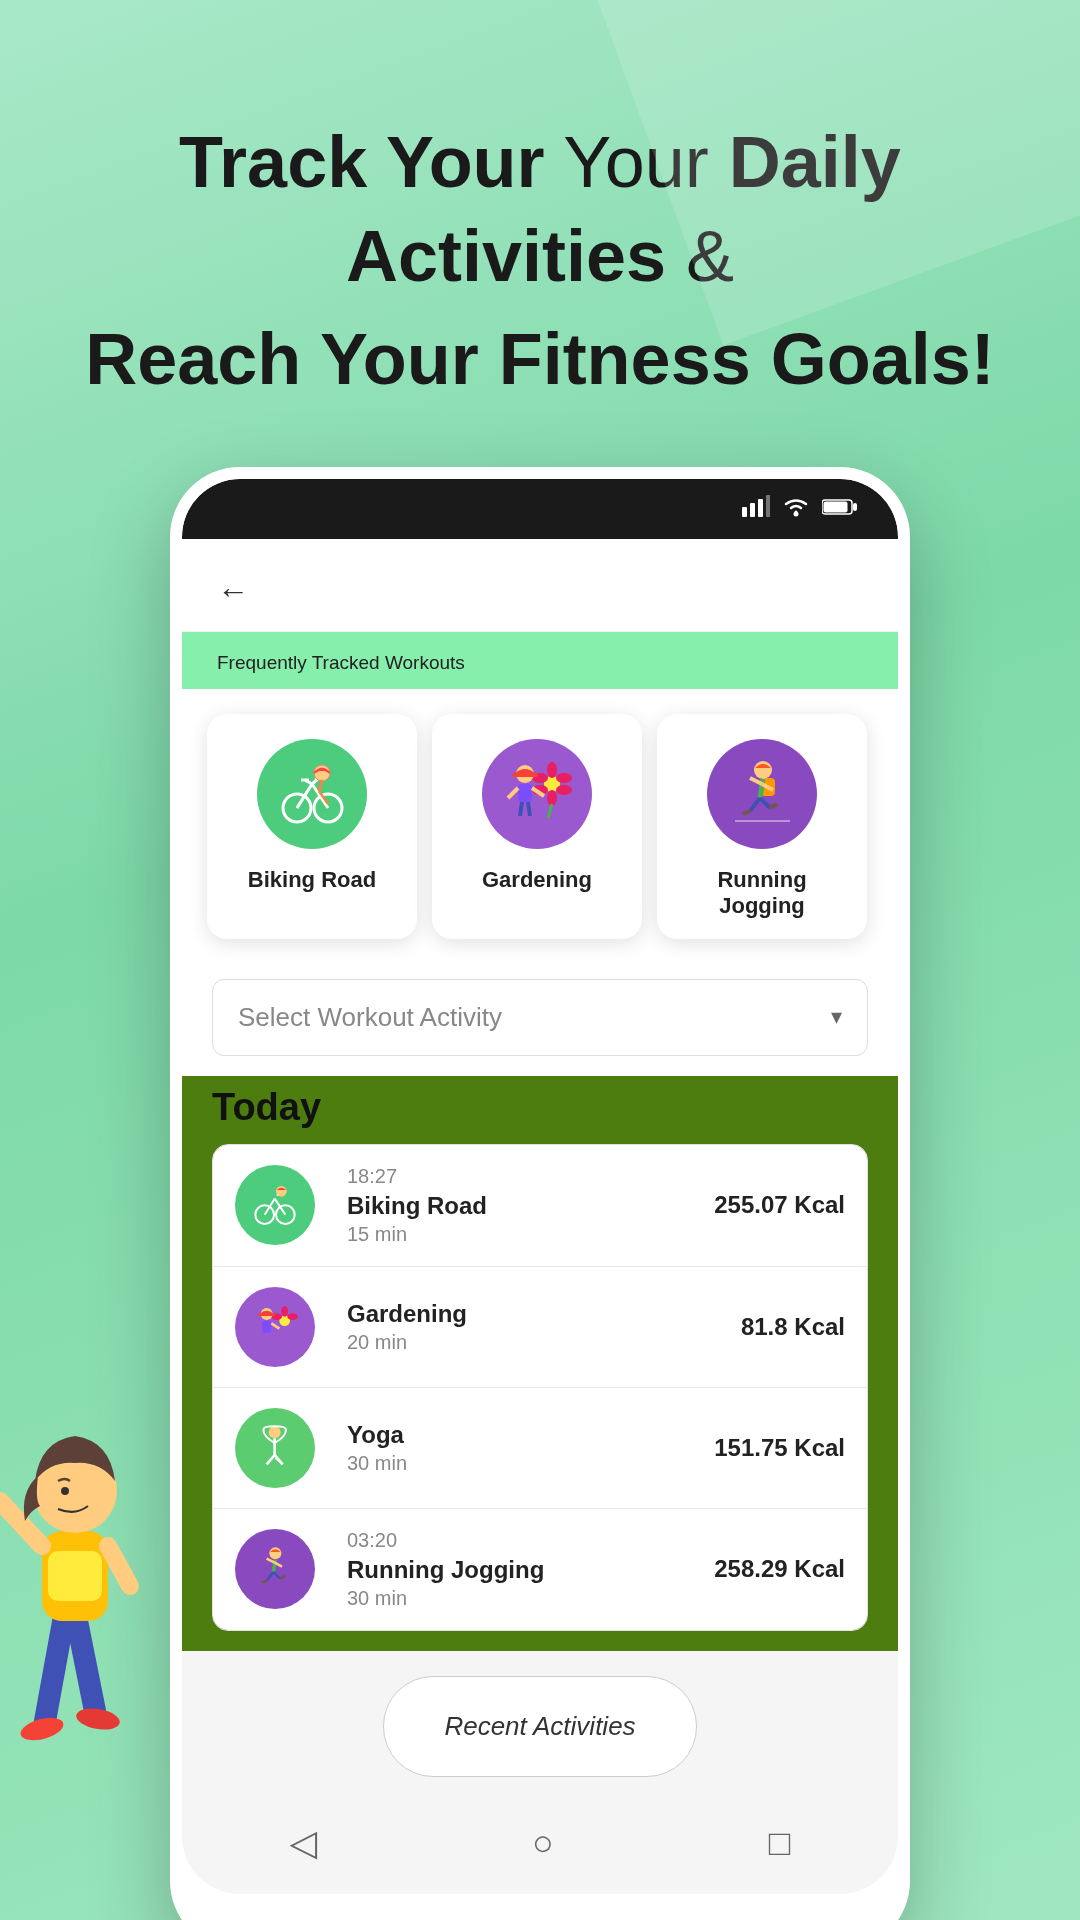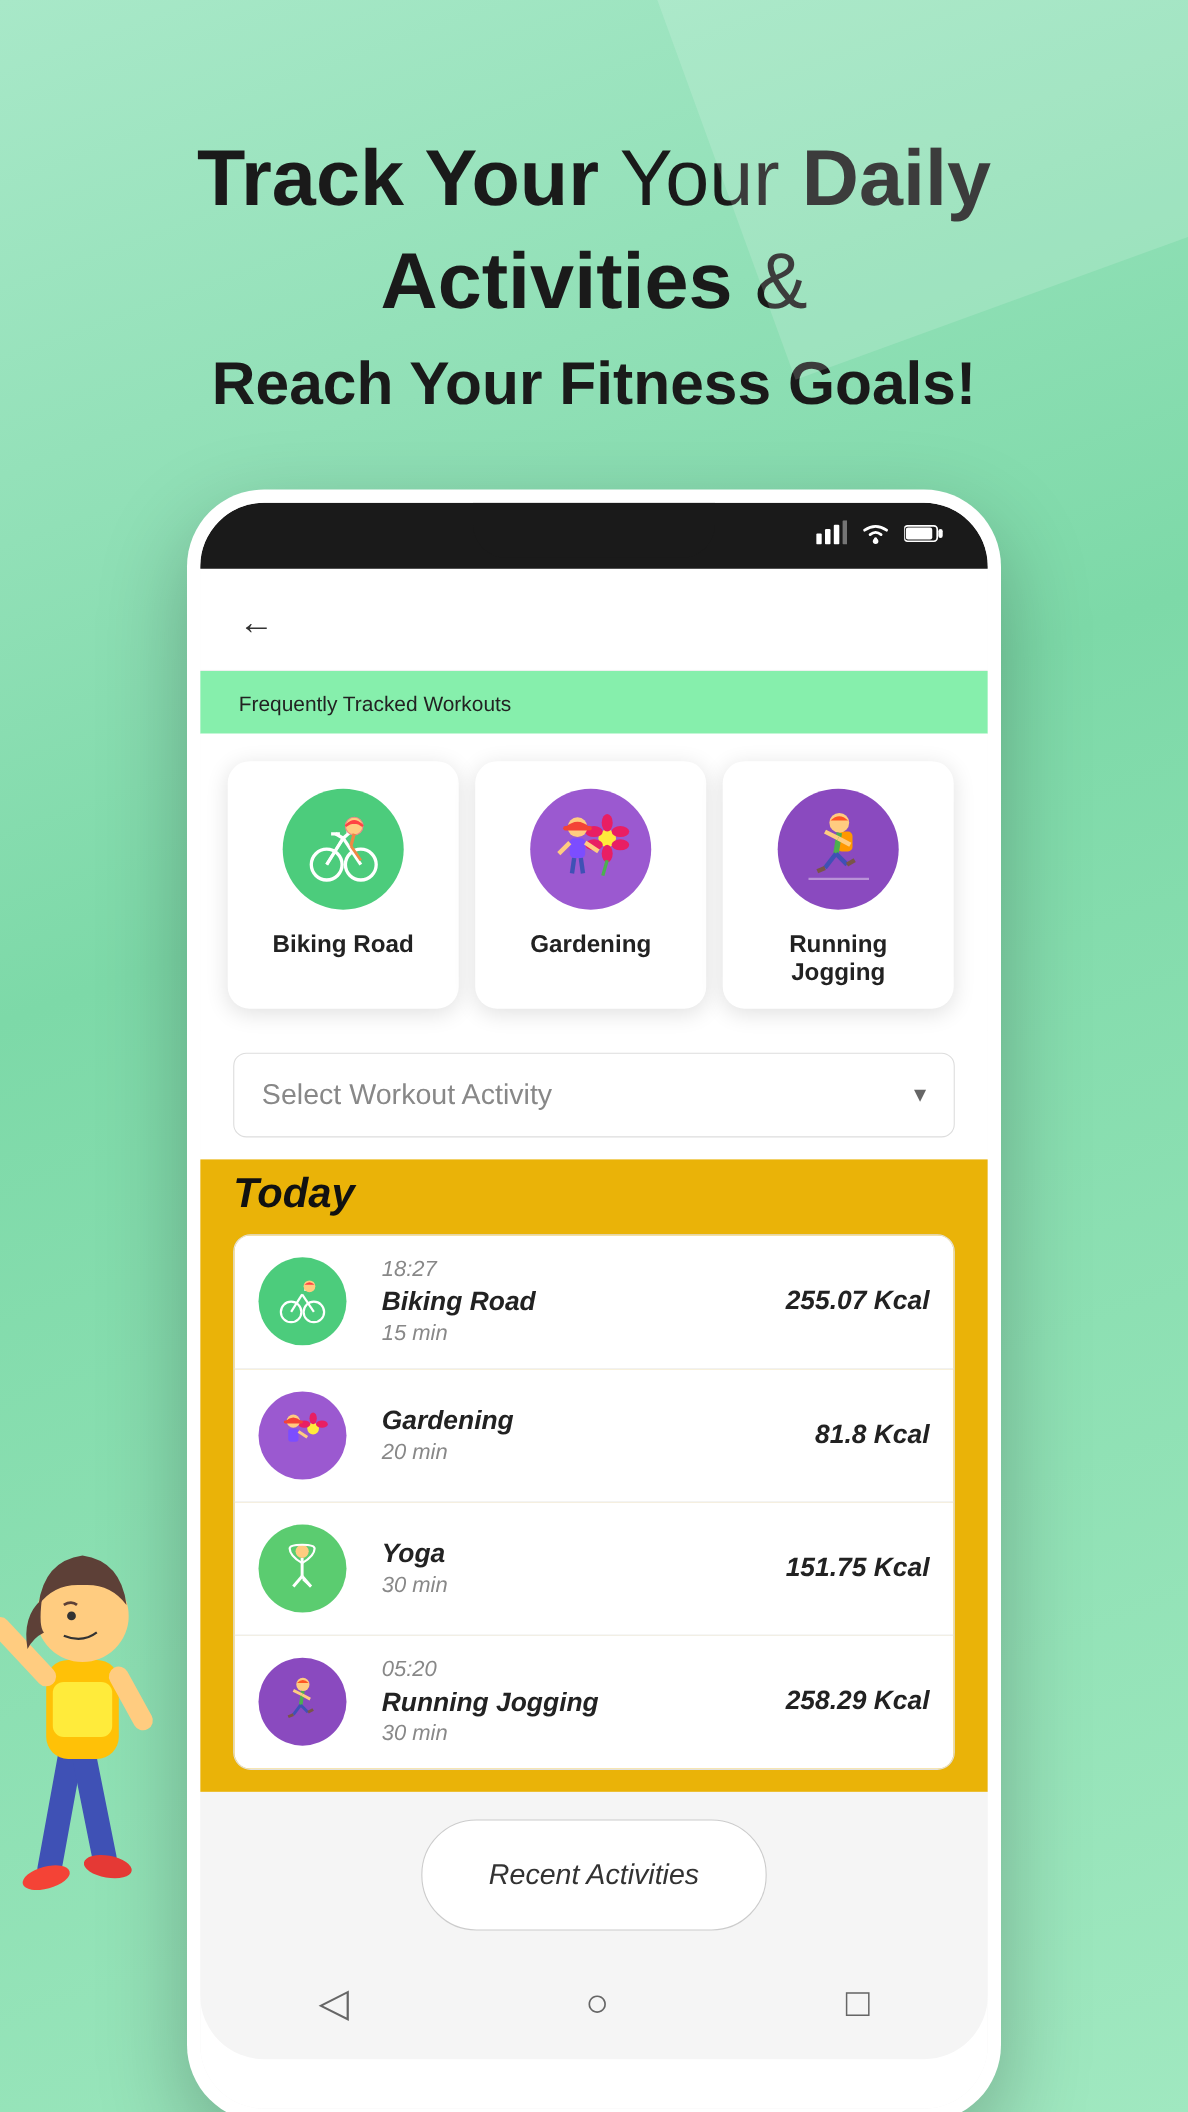--- a/index.html
+++ b/index.html
@@ -25,7 +25,7 @@
     }
     .hero-text h1 .bold { font-weight: 900; }
     .hero-text h2 {
-      font-size: 55px;
+      font-size: 72px;
       font-weight: 900;
       color: #1a1a1a;
       margin-top: 10px;

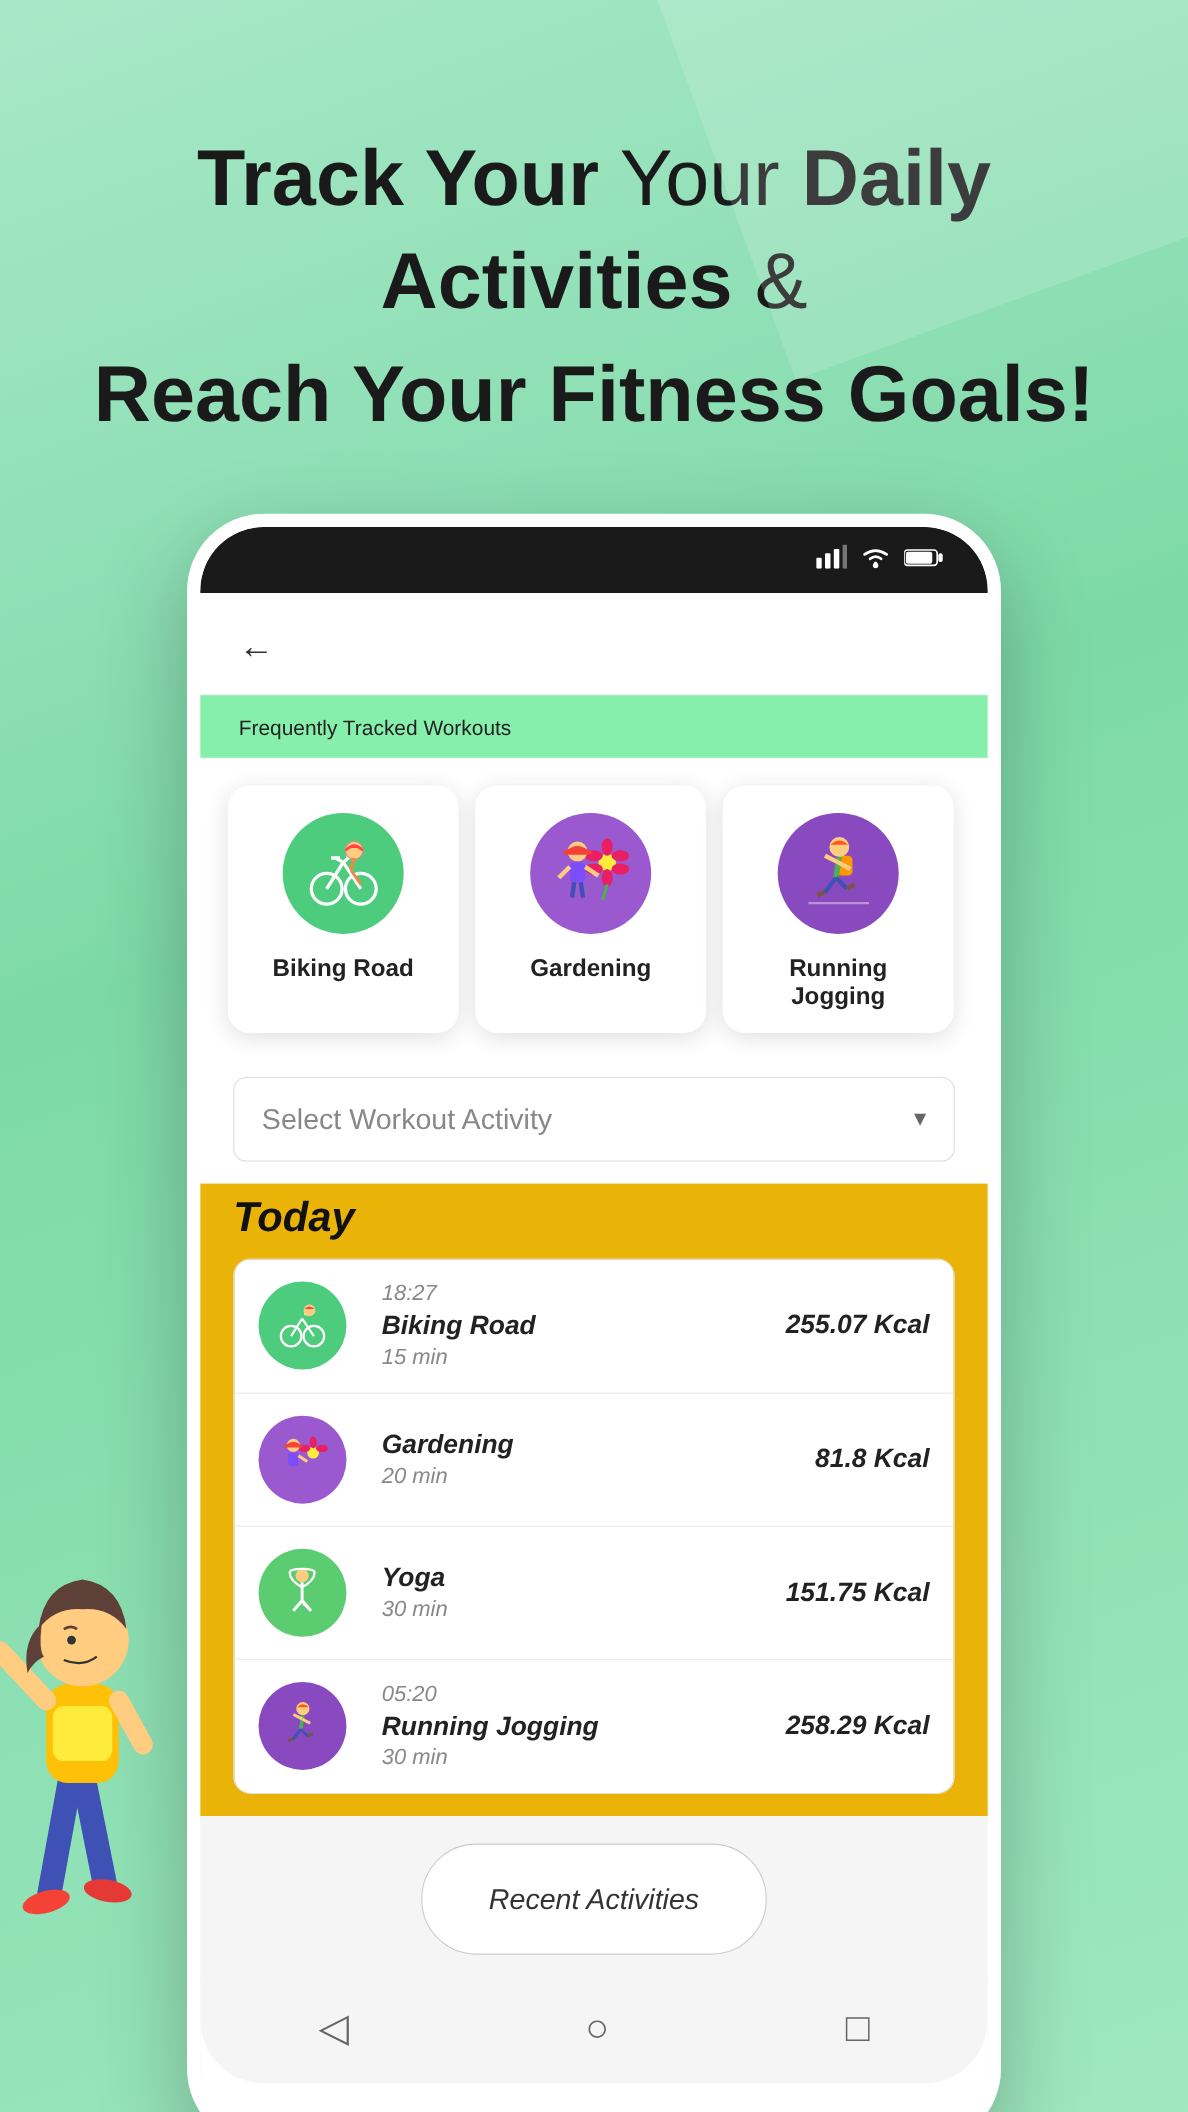--- a/index.html
+++ b/index.html
@@ -201,8 +201,7 @@
     
     .today-section {
       padding: 10px 30px 20px;
-      background: #eab308;
-      font-style: italic;
+      background: #4d7c0f;
     }
     .today-header {
       font-size: 38px;

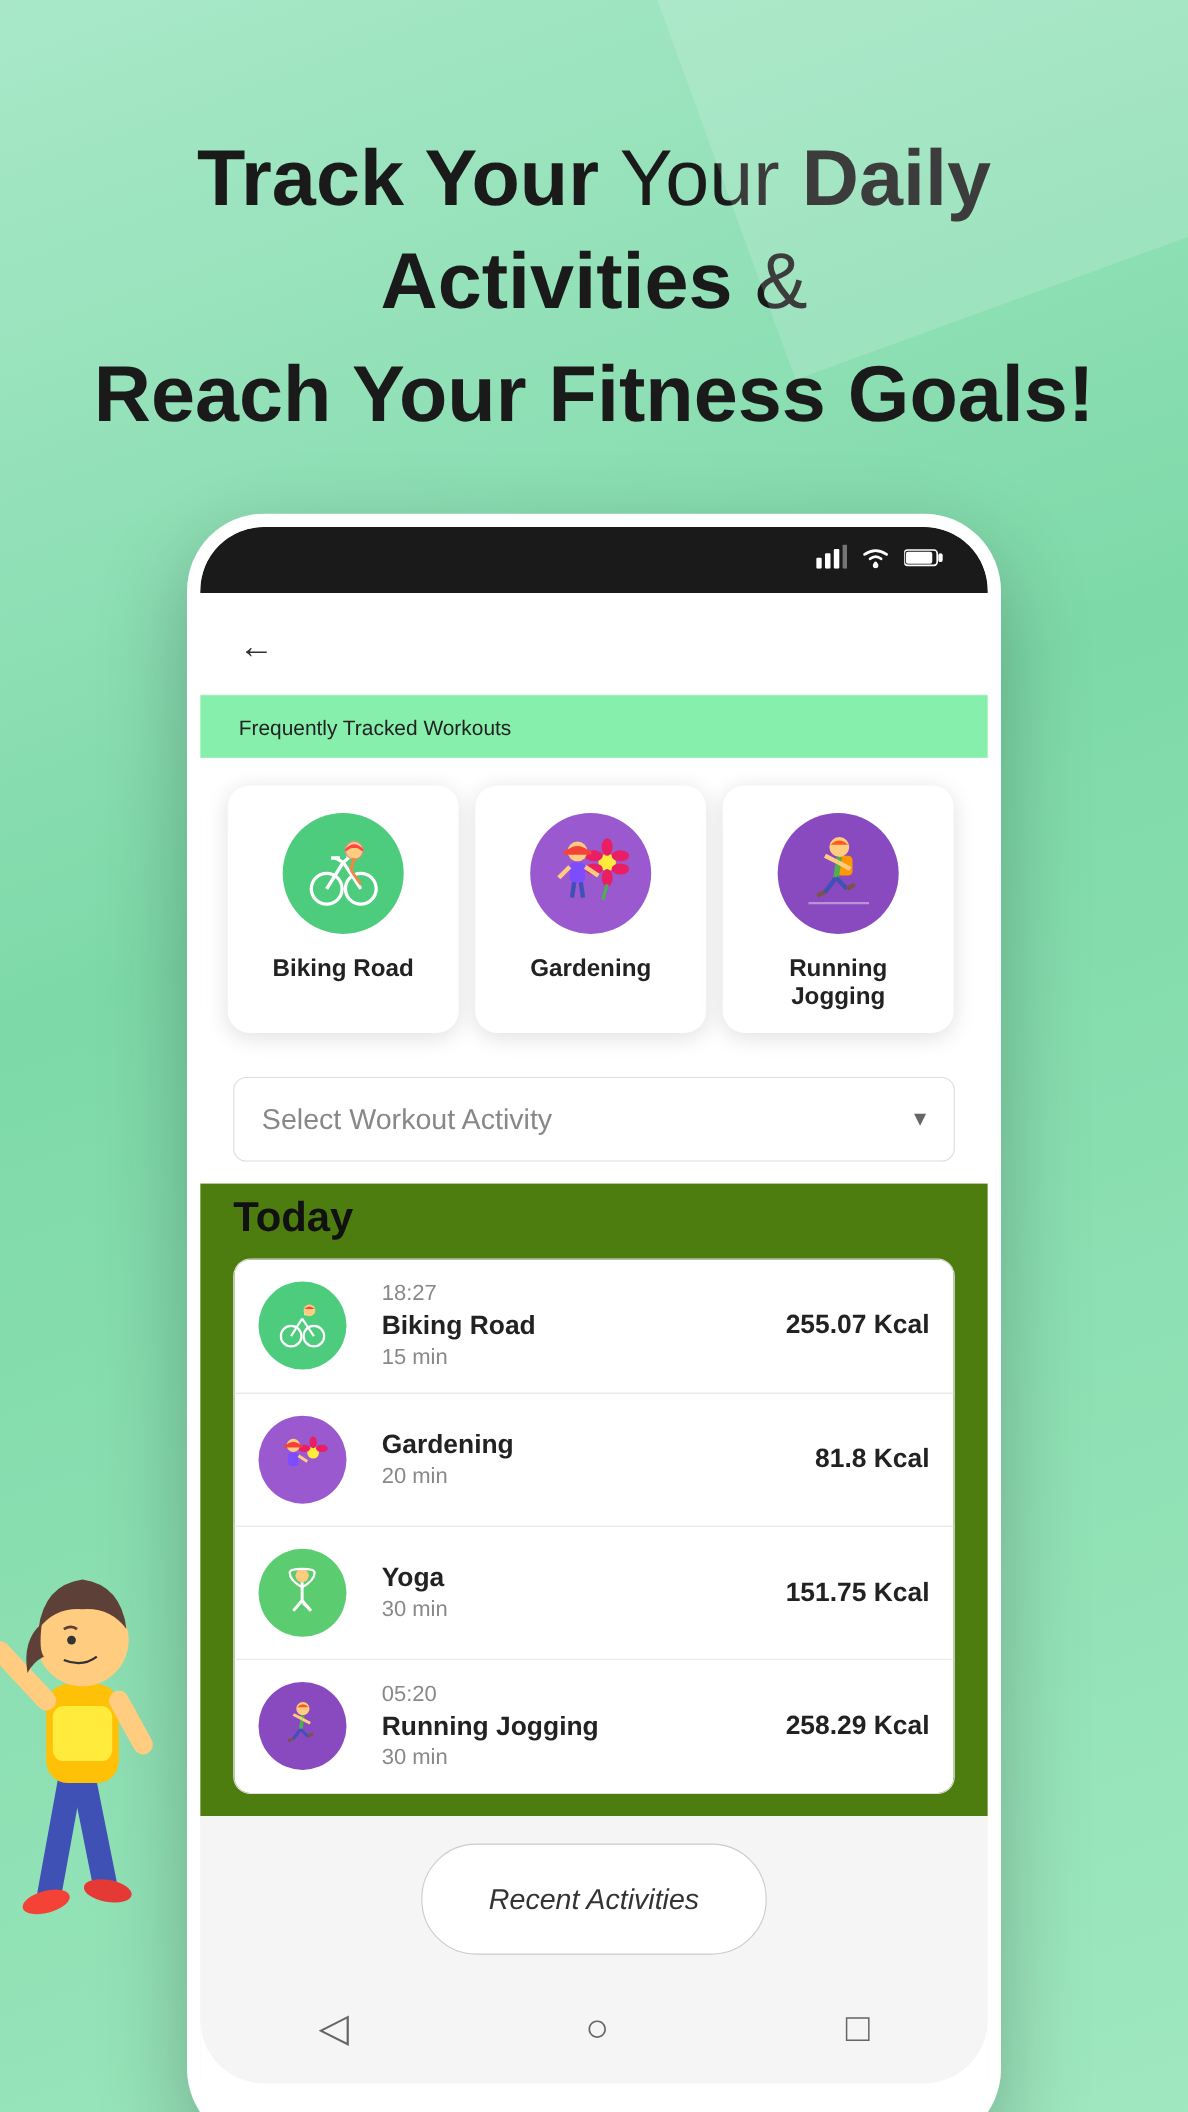--- a/index.html
+++ b/index.html
@@ -550,7 +550,7 @@
                 </svg>
               </div>
               <div class="activity-info">
-                <div class="activity-time">05:20</div>
+                <div class="activity-time">03:20</div>
                 <div class="activity-name">Running Jogging</div>
                 <div class="activity-duration">30 min</div>
               </div>

